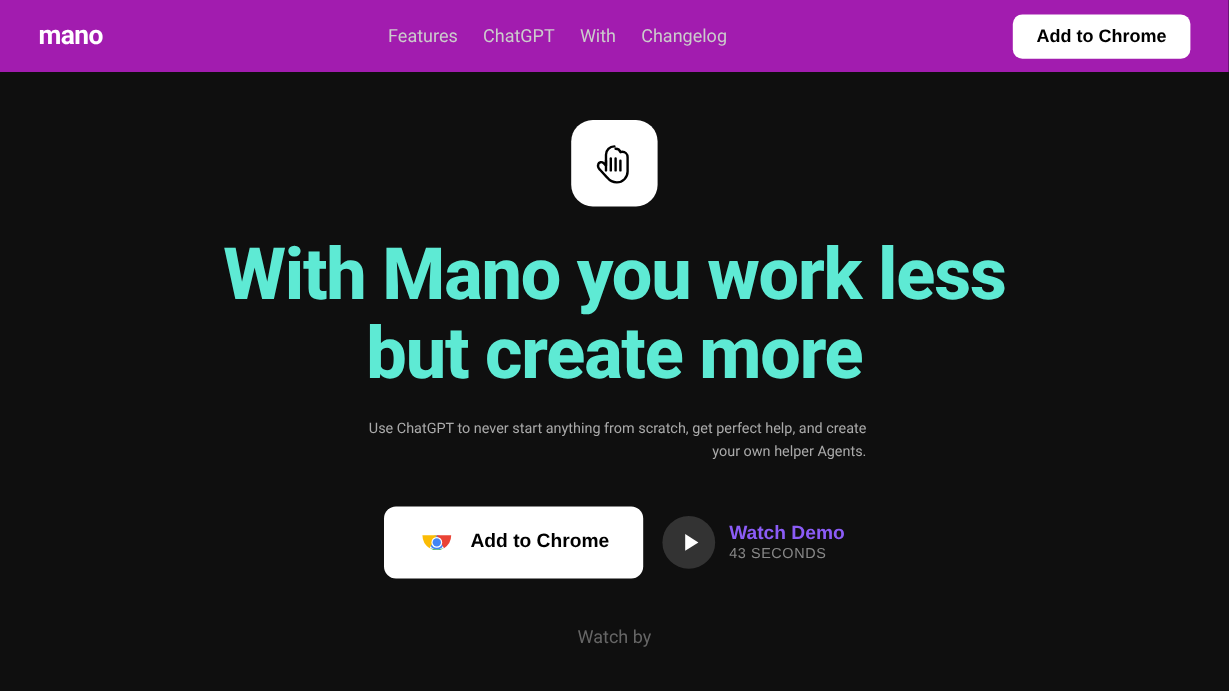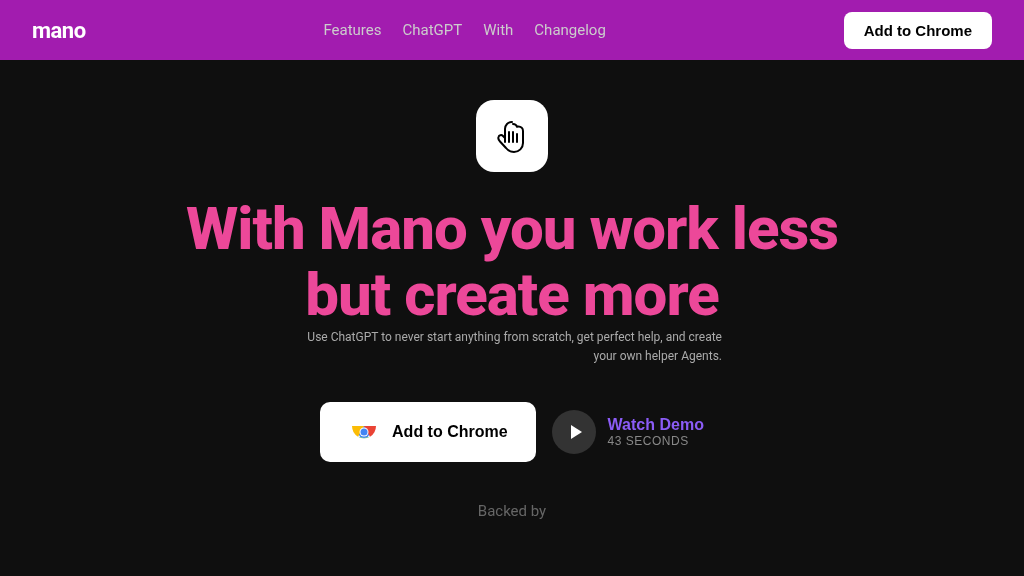--- a/index.html
+++ b/index.html
@@ -89,8 +89,9 @@
       font-size: 60px;
       font-weight: 800;
       line-height: 1.1;
-      color: #ec4899;
+      color: #5eead4;
       max-width: 700px;
+      margin-bottom: 20px;
       letter-spacing: -1px;
     }
 

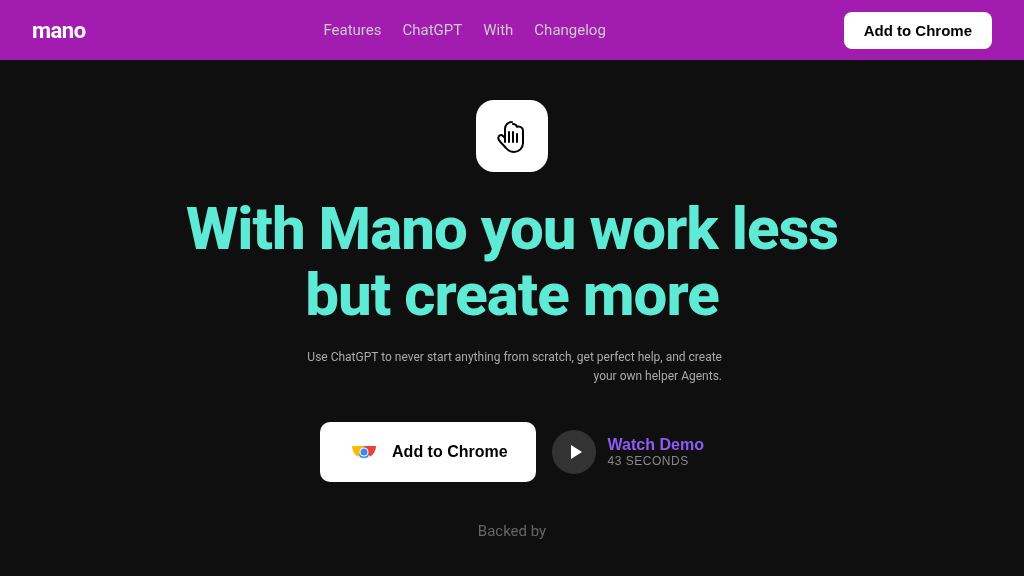--- a/index.html
+++ b/index.html
@@ -248,7 +248,7 @@
 
   </div>
 
-  <div class="backed-by">Backed by</div>
+  <div class="backed-by">Watch by</div>
 
 </main>
 

